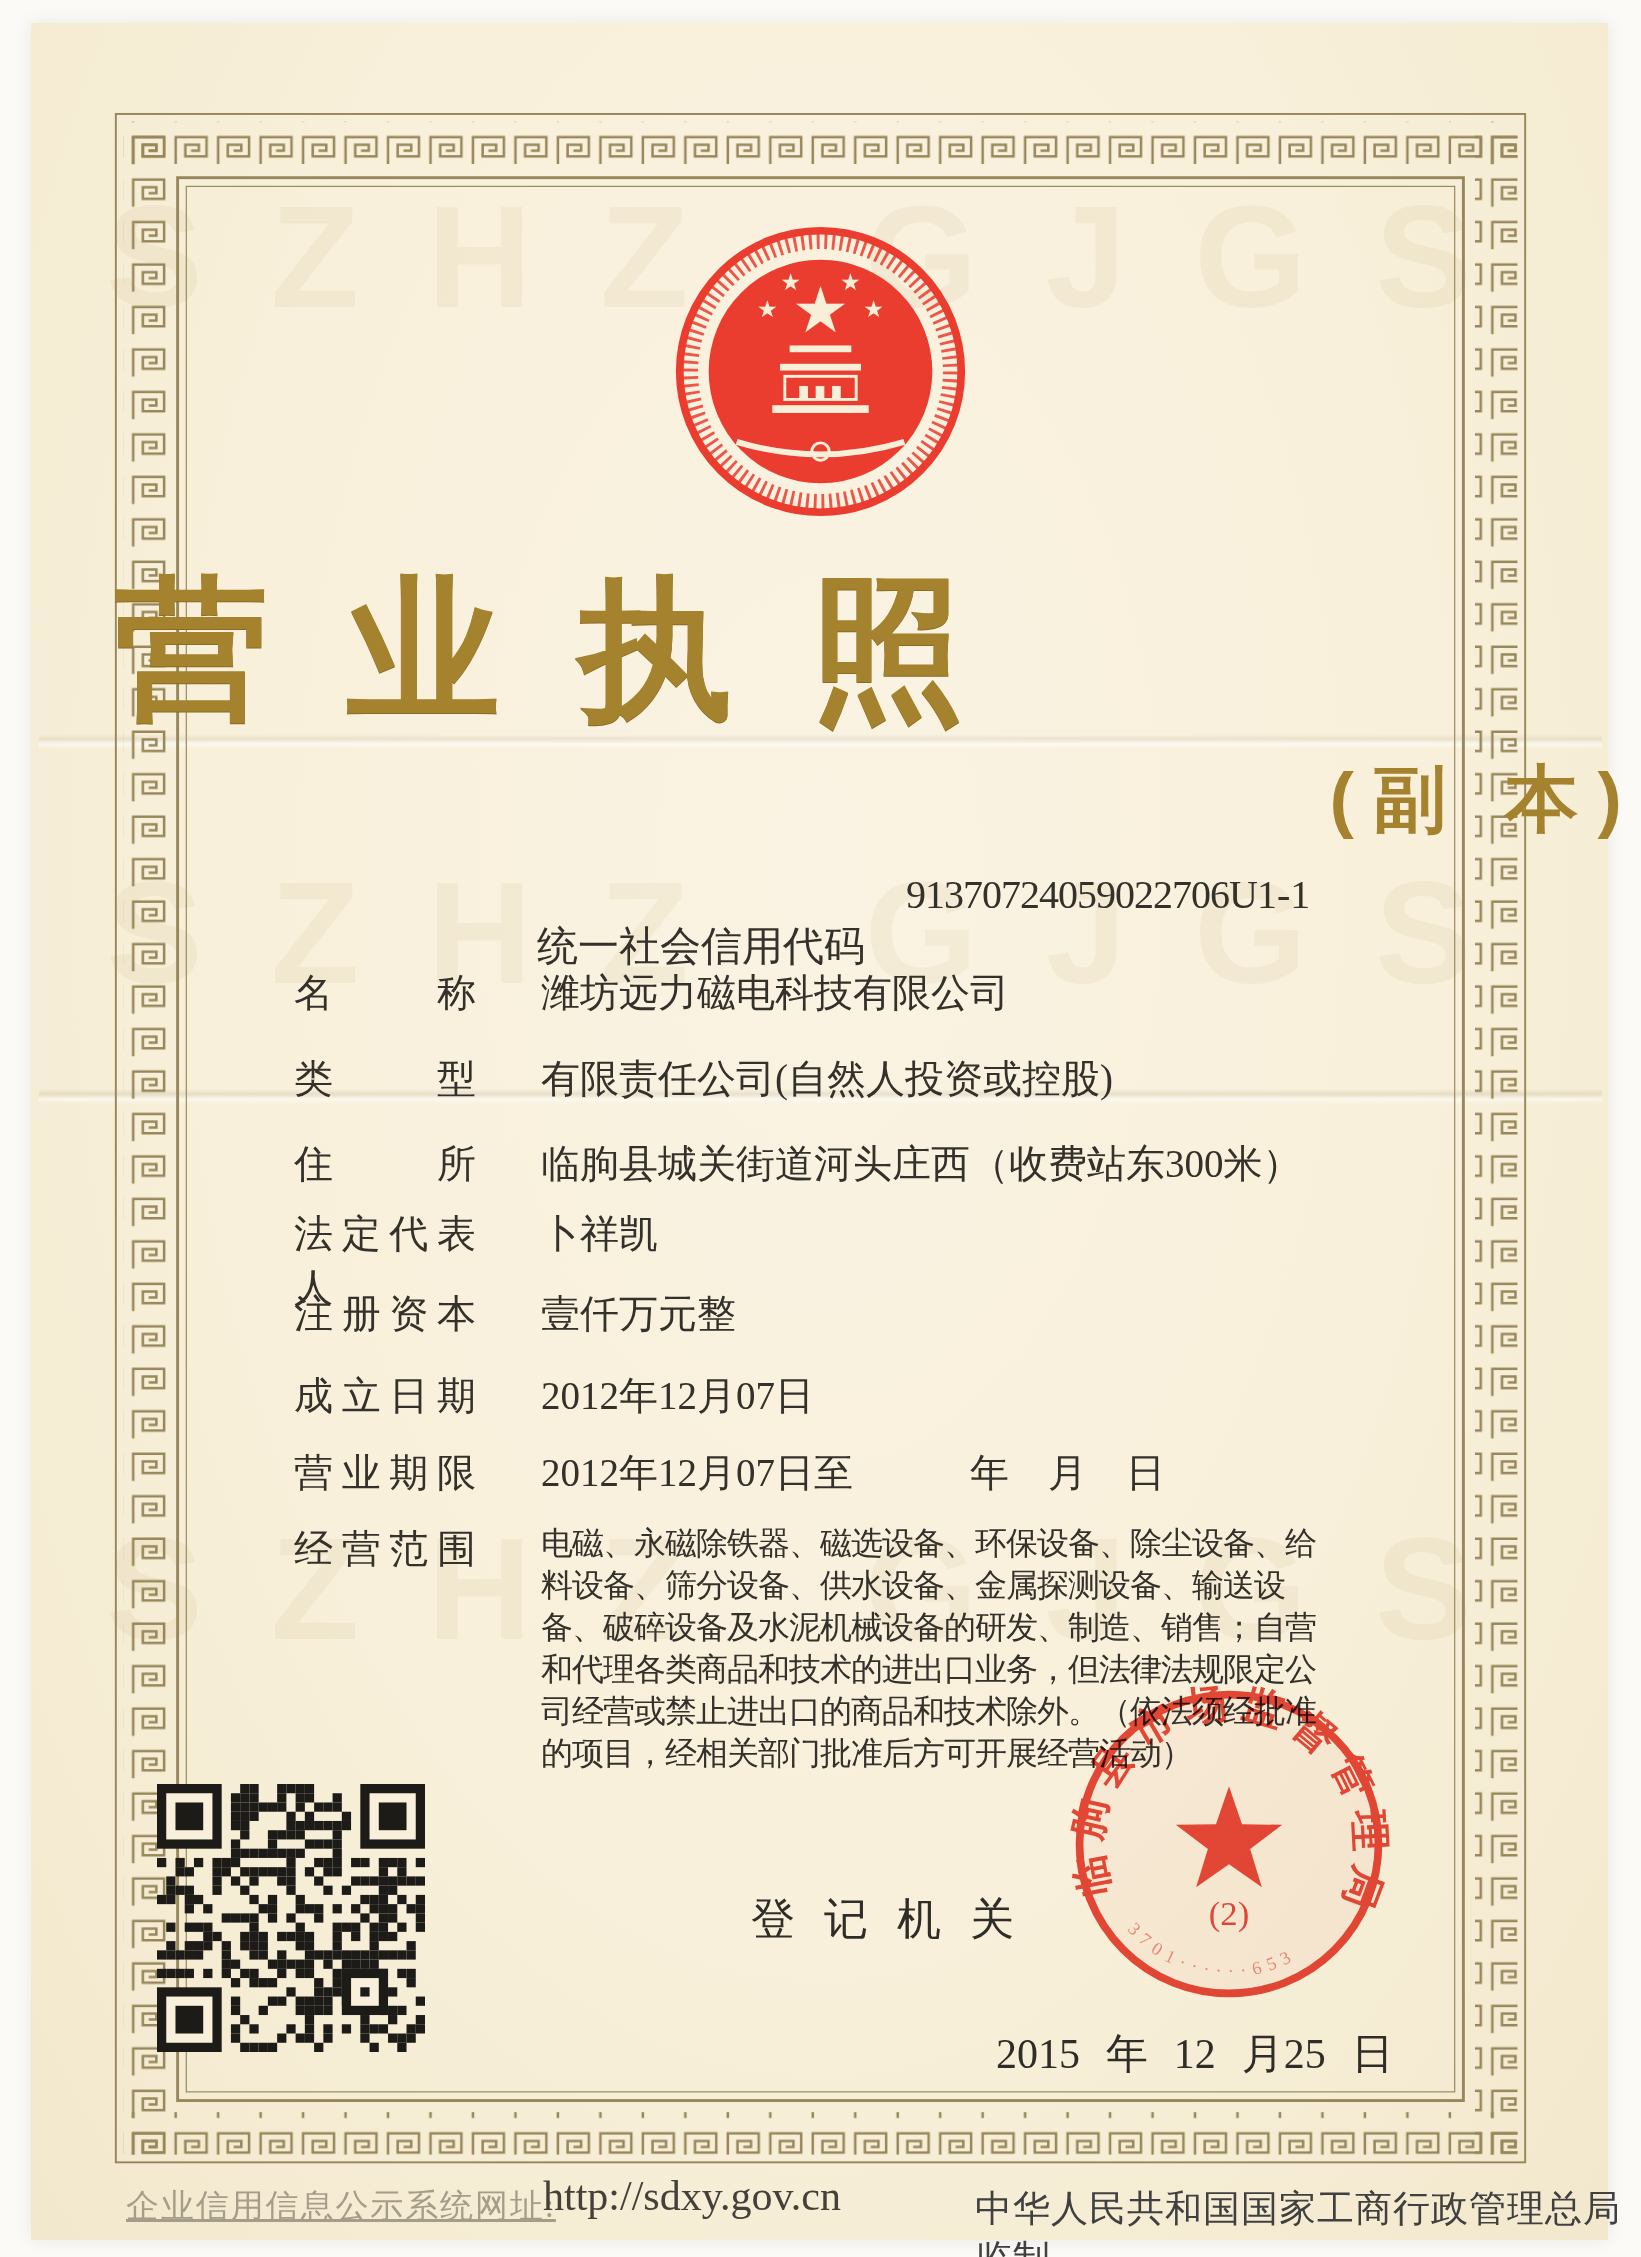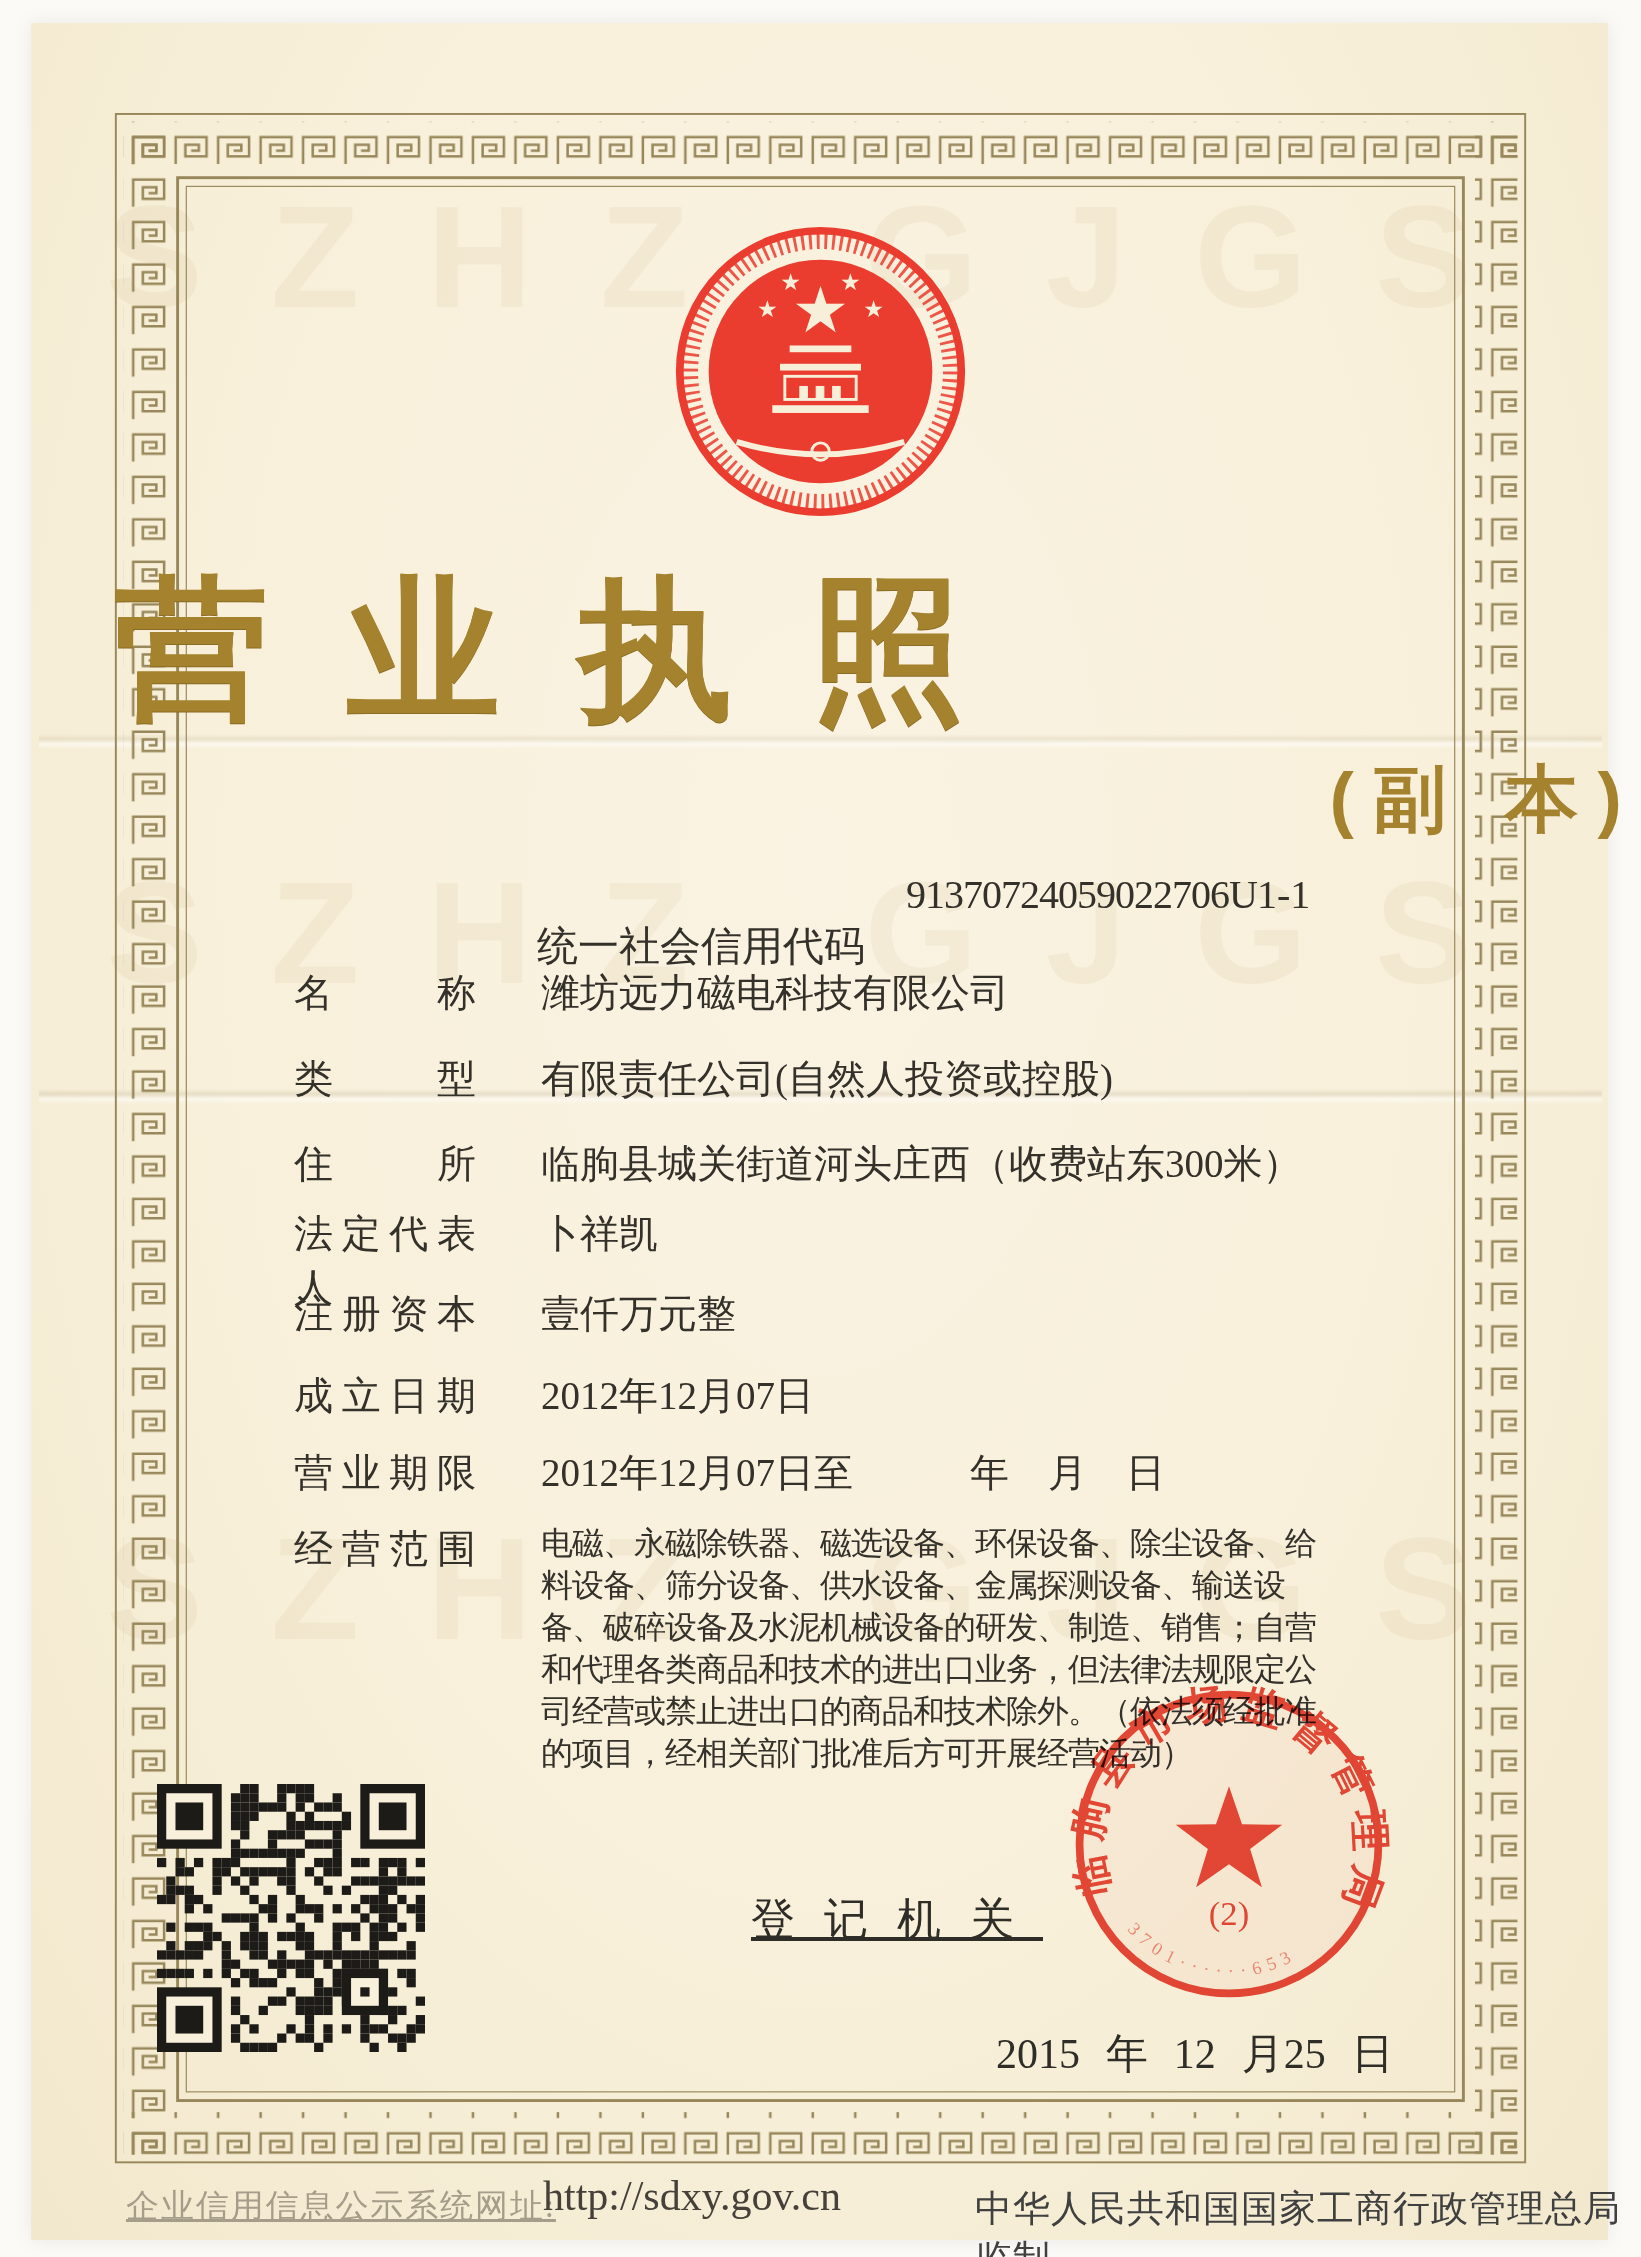--- a/index.html
+++ b/index.html
@@ -37,7 +37,7 @@
   #scope{top:1522px;height:270px;}
   #scope .val{font-size:32px;letter-spacing:-1px;line-height:42px;width:850px;}
   #qr{position:absolute;left:157px;top:1784px;}
-  #registrar{position:absolute;left:751px;top:1890px;font-size:44px;letter-spacing:29px;color:#2f2d28;text-decoration:underline;}
+  #registrar{position:absolute;left:751px;top:1890px;font-size:44px;letter-spacing:29px;color:#2f2d28;}
   #stamp{position:absolute;left:1067px;top:1682px;mix-blend-mode:multiply;opacity:.92;}
   #issue-date{position:absolute;left:996px;top:2026px;font-size:42px;word-spacing:15.4px;color:#2f2d28;}
   #footer-site-label{position:absolute;left:126px;top:2184px;font-size:33px;color:#a59d89;letter-spacing:1.9px;text-decoration:underline;}

